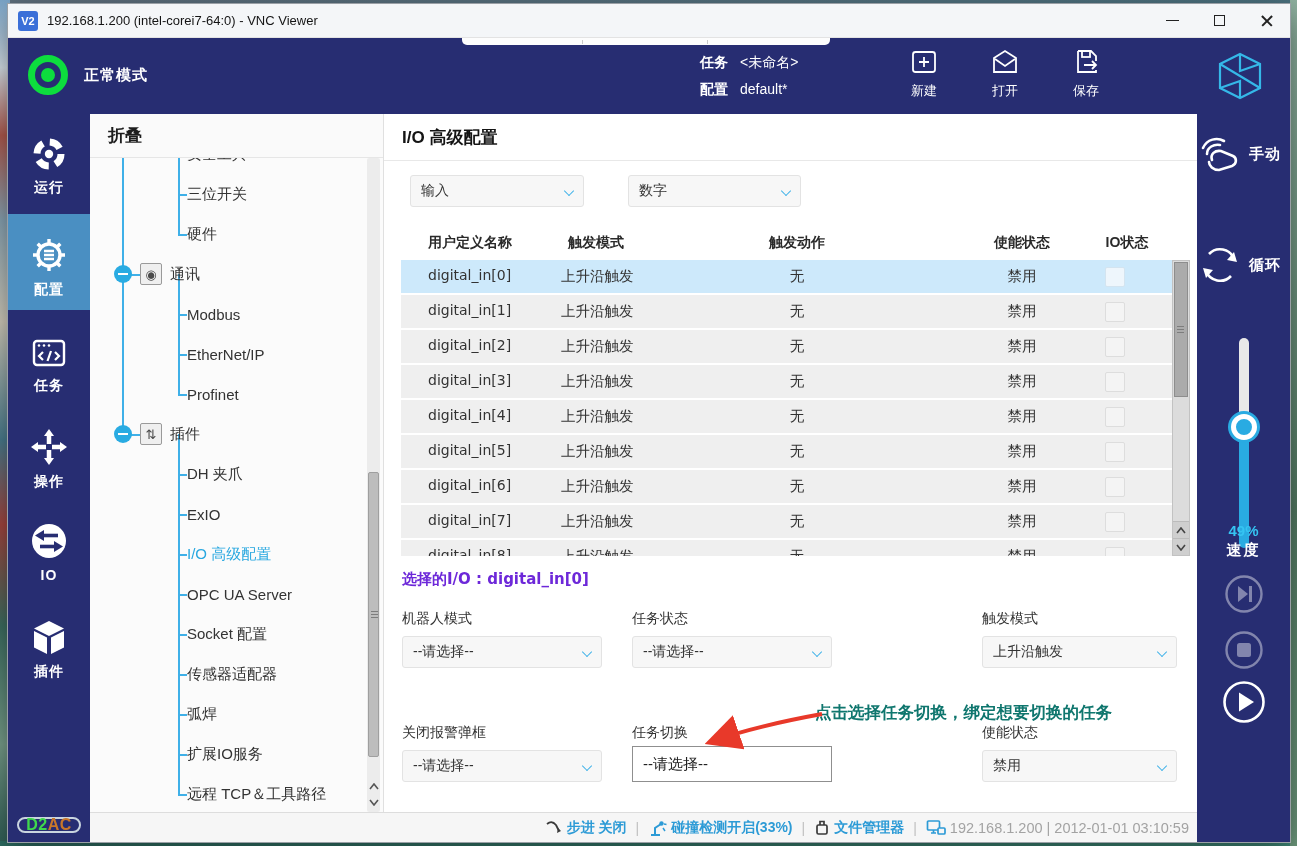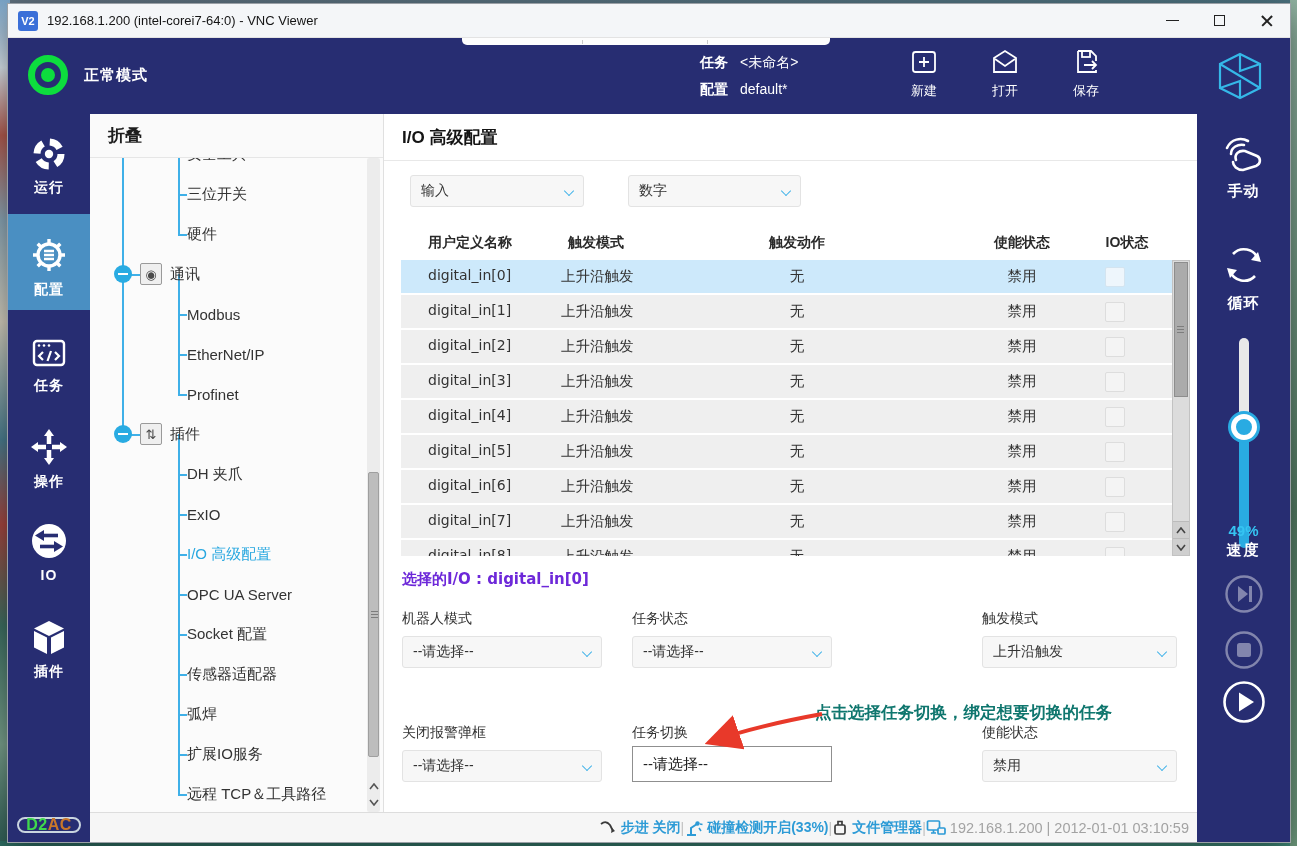--- a/index.html
+++ b/index.html
@@ -118,7 +118,7 @@
 
   
   .rail { position:absolute; left:1189px; top:110px; width:93px; bottom:0; background:#272d72; }
-  .rail-item { position:absolute; left:0; width:93px; display:flex; flex-direction:column; align-items:center; gap:6px; color:#fff; font-size:15px; font-weight:bold; letter-spacing:1px; cursor:pointer; }
+  .rail-item { position:absolute; left:0; width:93px; display:flex; align-items:center; gap:6px; color:#fff; font-size:15px; font-weight:bold; letter-spacing:1px; cursor:pointer; }
   .slider { position:absolute; left:42px; top:224px; width:10px; height:210px; }
   .slider .track-top { position:absolute; left:0; top:0; width:10px; height:94px; background:#e9e9e9; border-radius:5px 5px 0 0; }
   .slider .track-bot { position:absolute; left:0; top:94px; width:10px; height:116px; background:#29abe2; border-radius:0 0 5px 5px; }

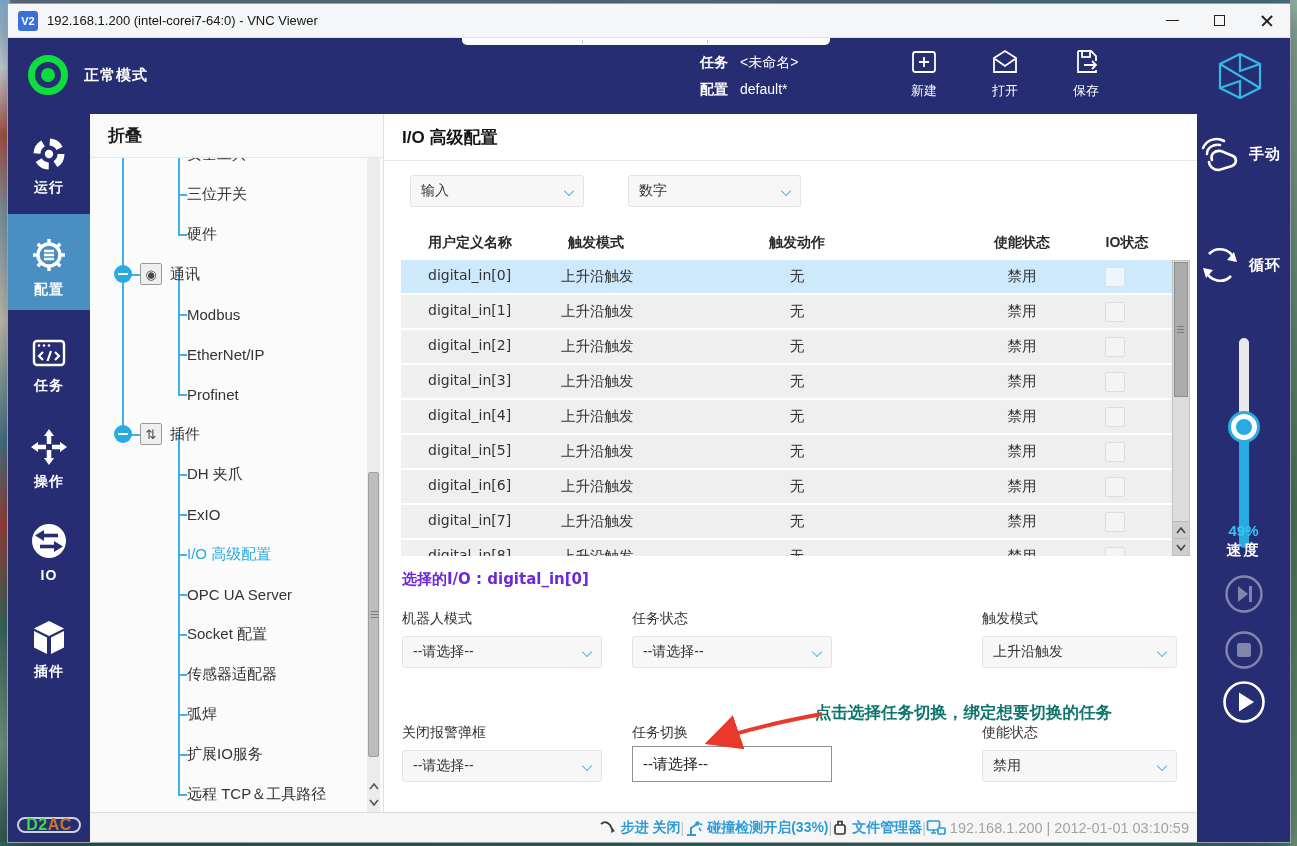--- a/index.html
+++ b/index.html
@@ -110,7 +110,7 @@
   .annot-arrow { position:absolute; left:0; top:0; pointer-events:none; }
 
   
-  .statusbar { position:absolute; left:82px; right:93px; bottom:0; height:30px; background:#f6f6f6; border-top:1px solid #ddd; display:flex; align-items:center; justify-content:flex-end; padding-right:8px; font-size:14px; }
+  .statusbar { position:absolute; left:82px; right:93px; bottom:0; height:30px; background:#f6f6f6; border-top:1px solid #ddd; display:flex; align-items:center; justify-content:flex-end; gap:9px; padding-right:8px; font-size:14px; }
   .st-blue { color:#2d9bd6; font-weight:bold; }
   .st-gray { color:#a3a3a3; font-size:14.5px; }
   .st-sep { color:#c0c0c0; font-weight:normal; }

